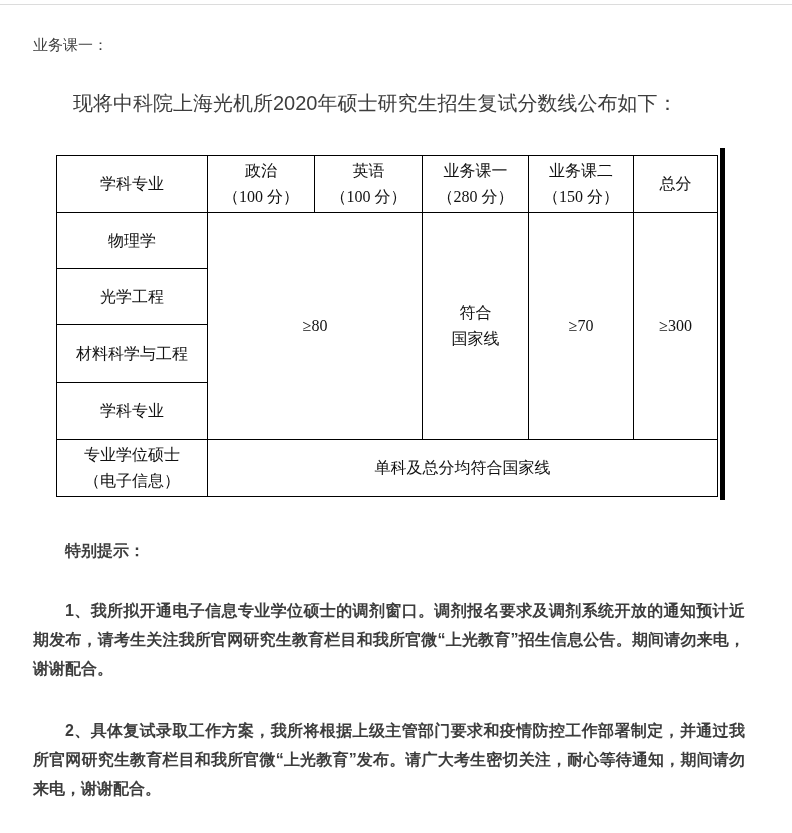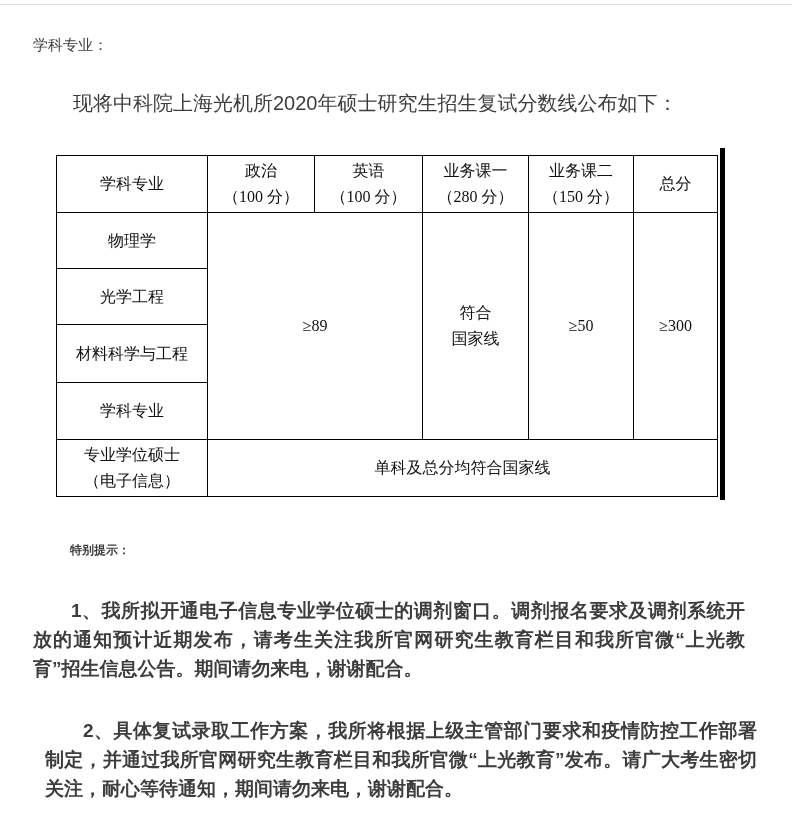--- a/index.html
+++ b/index.html
@@ -68,7 +68,7 @@
 
 <div class="top-rule"></div>
 
-<p class="greeting">学科专业：</p>
+<p class="greeting">业务课一：</p>
 
 <p class="intro">现将中科院上海光机所2020年硕士研究生招生复试分数线公布如下：</p>
 

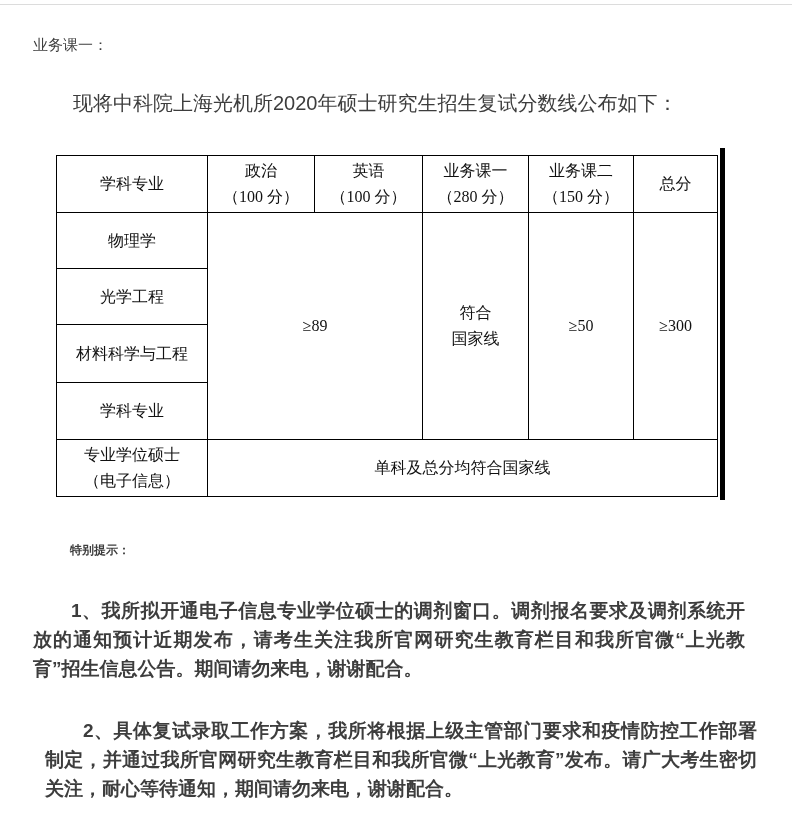--- a/index.html
+++ b/index.html
@@ -96,7 +96,7 @@
     </tr>
     <tr style="height:56px">
       <td>物理学</td>
-      <td colspan="2" rowspan="4">≥89</td>
+      <td colspan="2" rowspan="4">≥80</td>
       <td rowspan="4">符合
 国家线</td>
       <td rowspan="4">≥50</td>

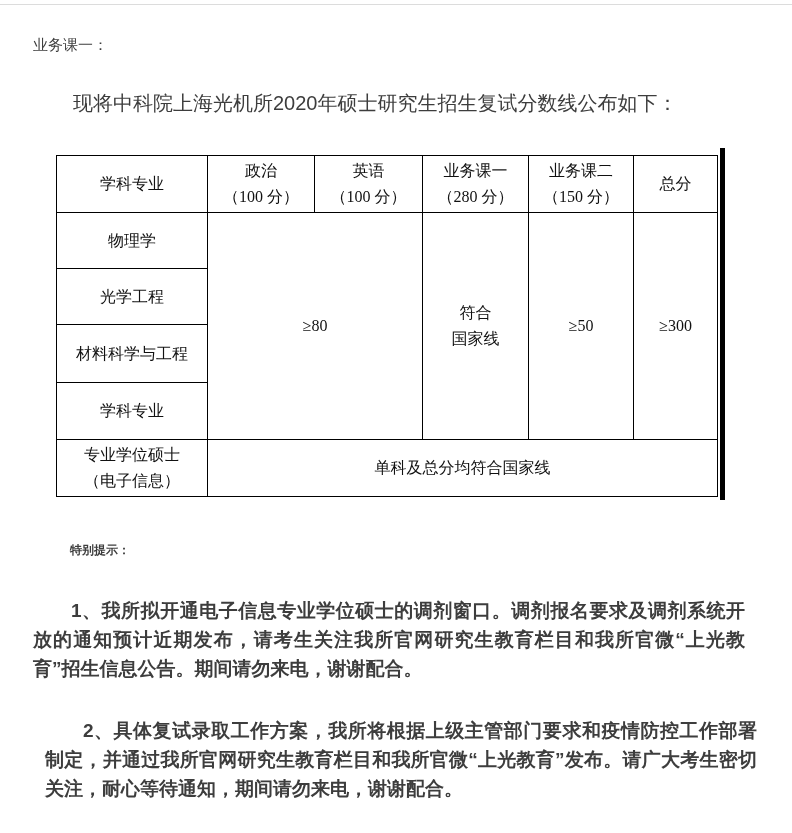--- a/index.html
+++ b/index.html
@@ -99,7 +99,7 @@
       <td colspan="2" rowspan="4">≥80</td>
       <td rowspan="4">符合
 国家线</td>
-      <td rowspan="4">≥50</td>
+      <td rowspan="4">≥70</td>
       <td rowspan="4">≥300</td>
     </tr>
     <tr style="height:56px">

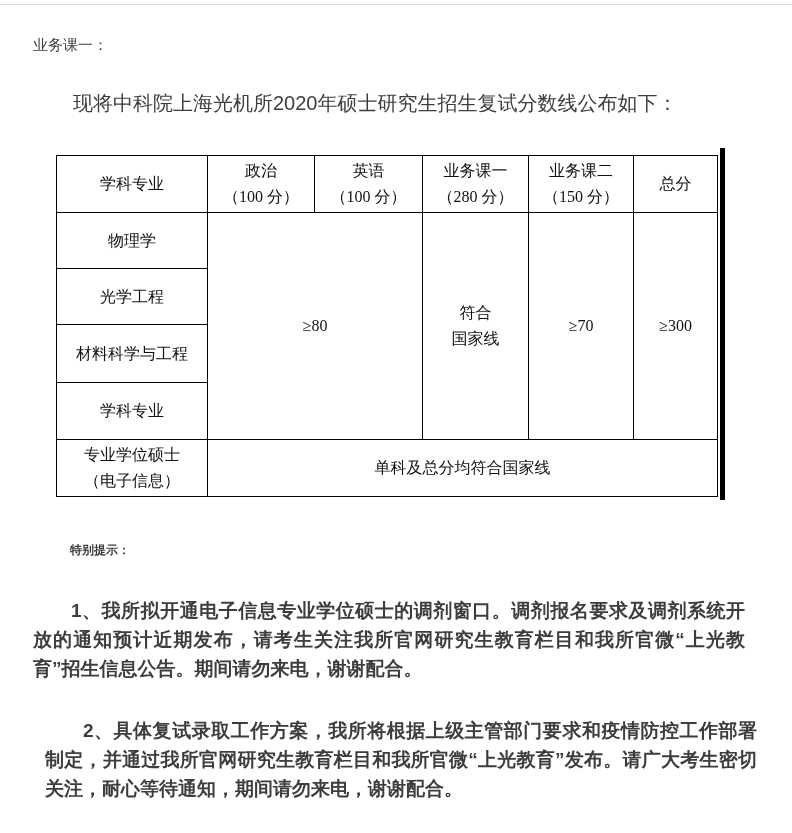--- a/index.html
+++ b/index.html
@@ -47,8 +47,8 @@
     background:#000000;
   }
   .notes-title {
-    position:absolute; top:536px; left:46px;
-    font-size:12px; line-height:29px;
+    position:absolute; top:536px; left:33px;
+    font-size:16px; line-height:29px;
     font-weight:bold;
     text-indent:2em;
   }

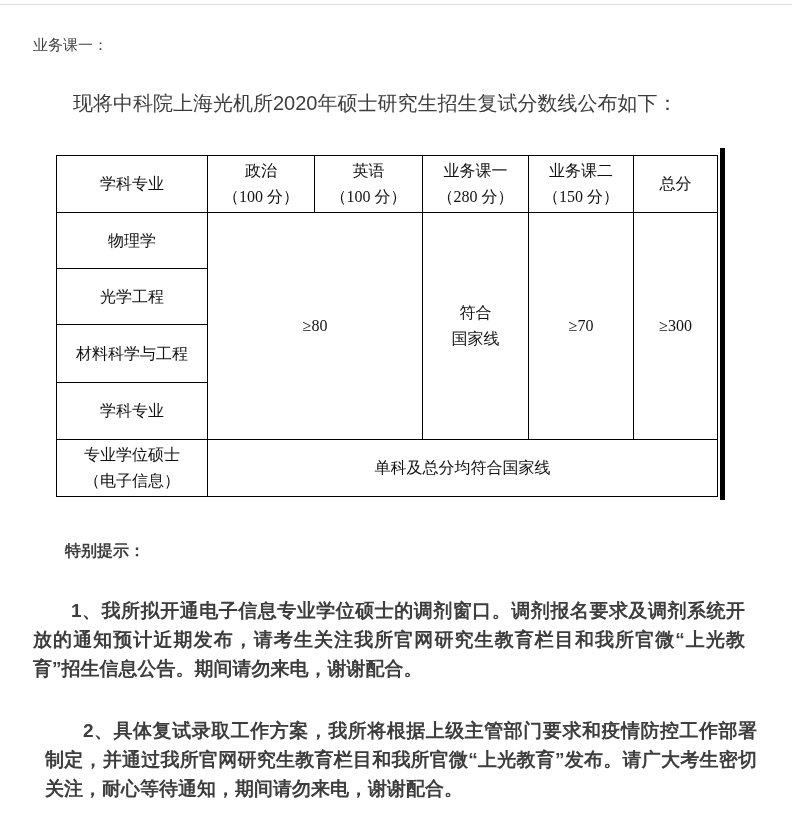--- a/index.html
+++ b/index.html
@@ -55,7 +55,7 @@
   .note-para {
     position:absolute; left:33px;
     width:712px;
-    font-size:19px; line-height:29px;
+    font-size:16px; line-height:29px;
     font-weight:bold;
     text-indent:2em;
     text-align:justify;

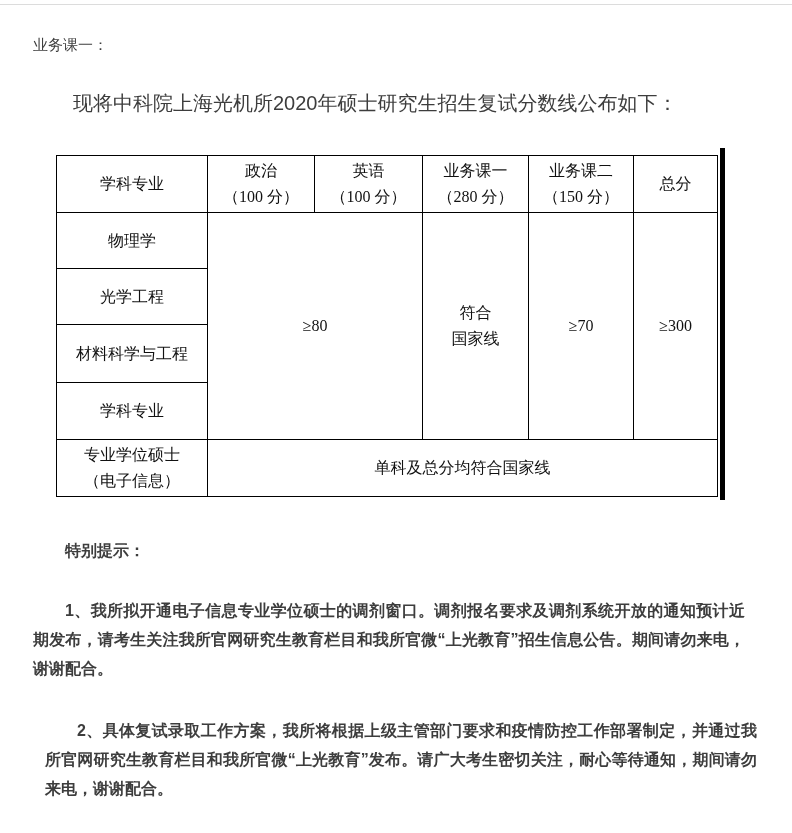--- a/index.html
+++ b/index.html
@@ -61,7 +61,7 @@
     text-align:justify;
   }
   .note-para.p1 { top:596px; }
-  .note-para.p2 { top:716px;margin-left:12px; }
+  .note-para.p2 { top:716px; }
 </style>
 </head>
 <body>

